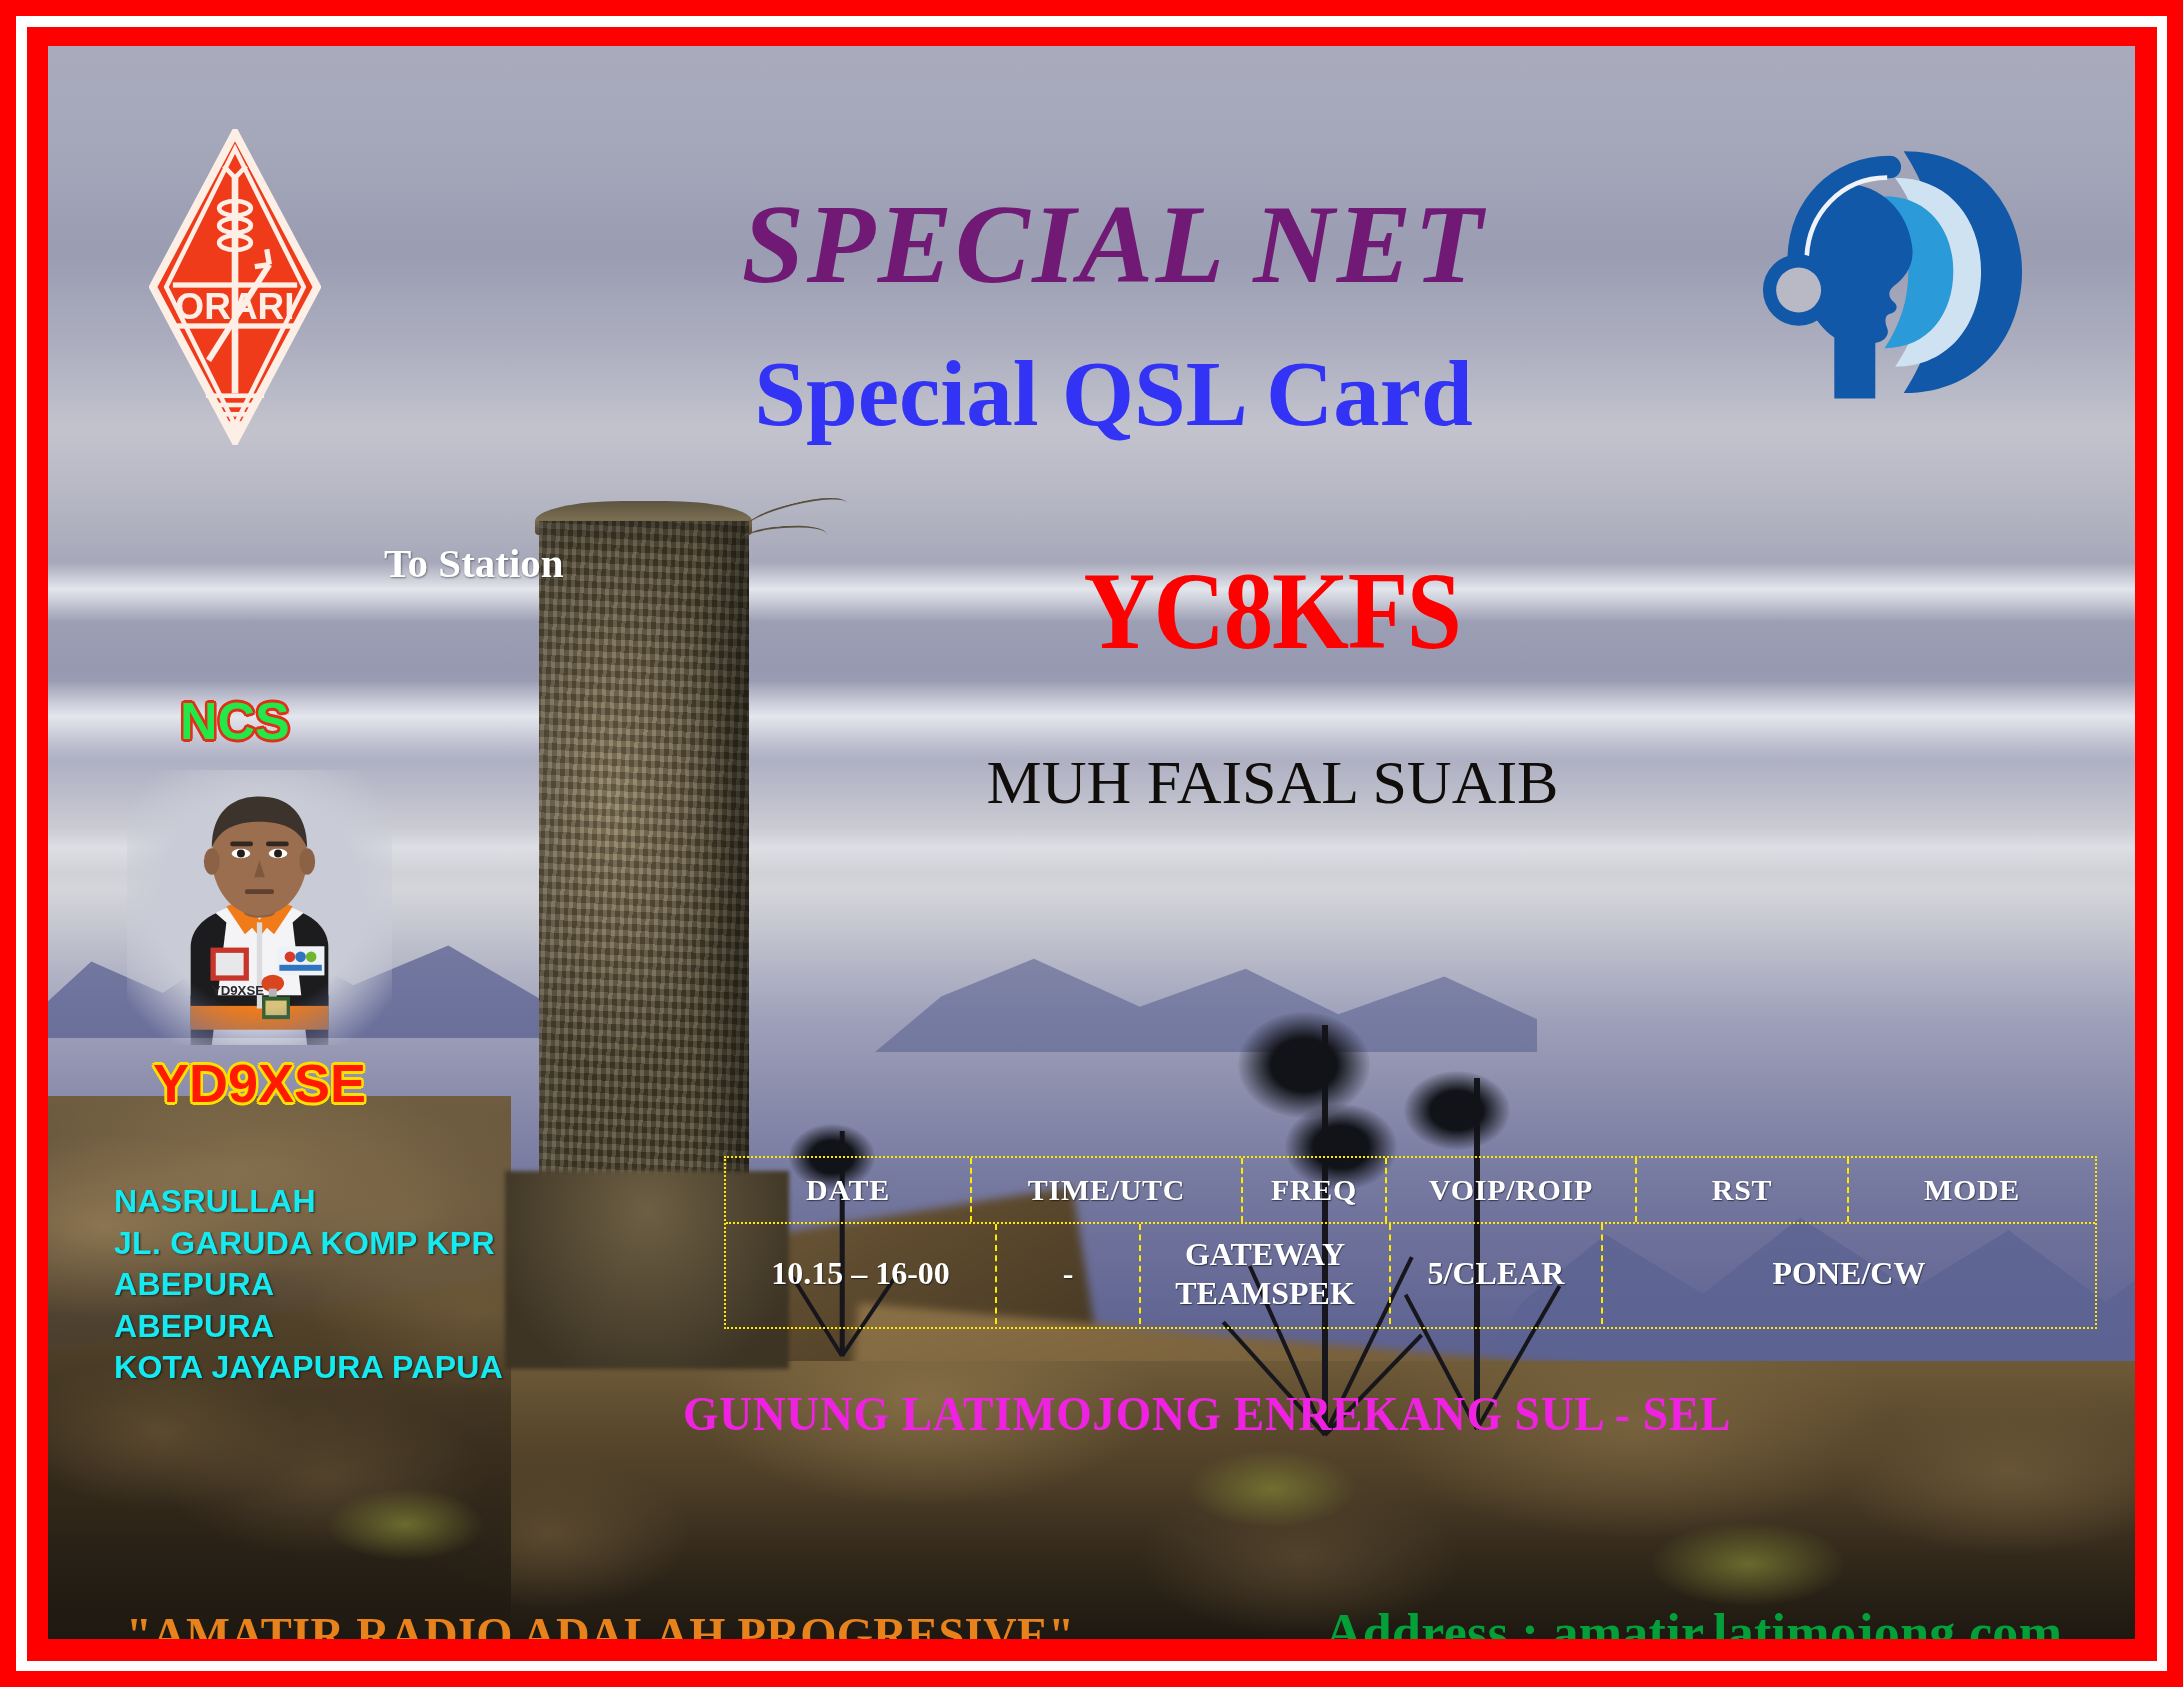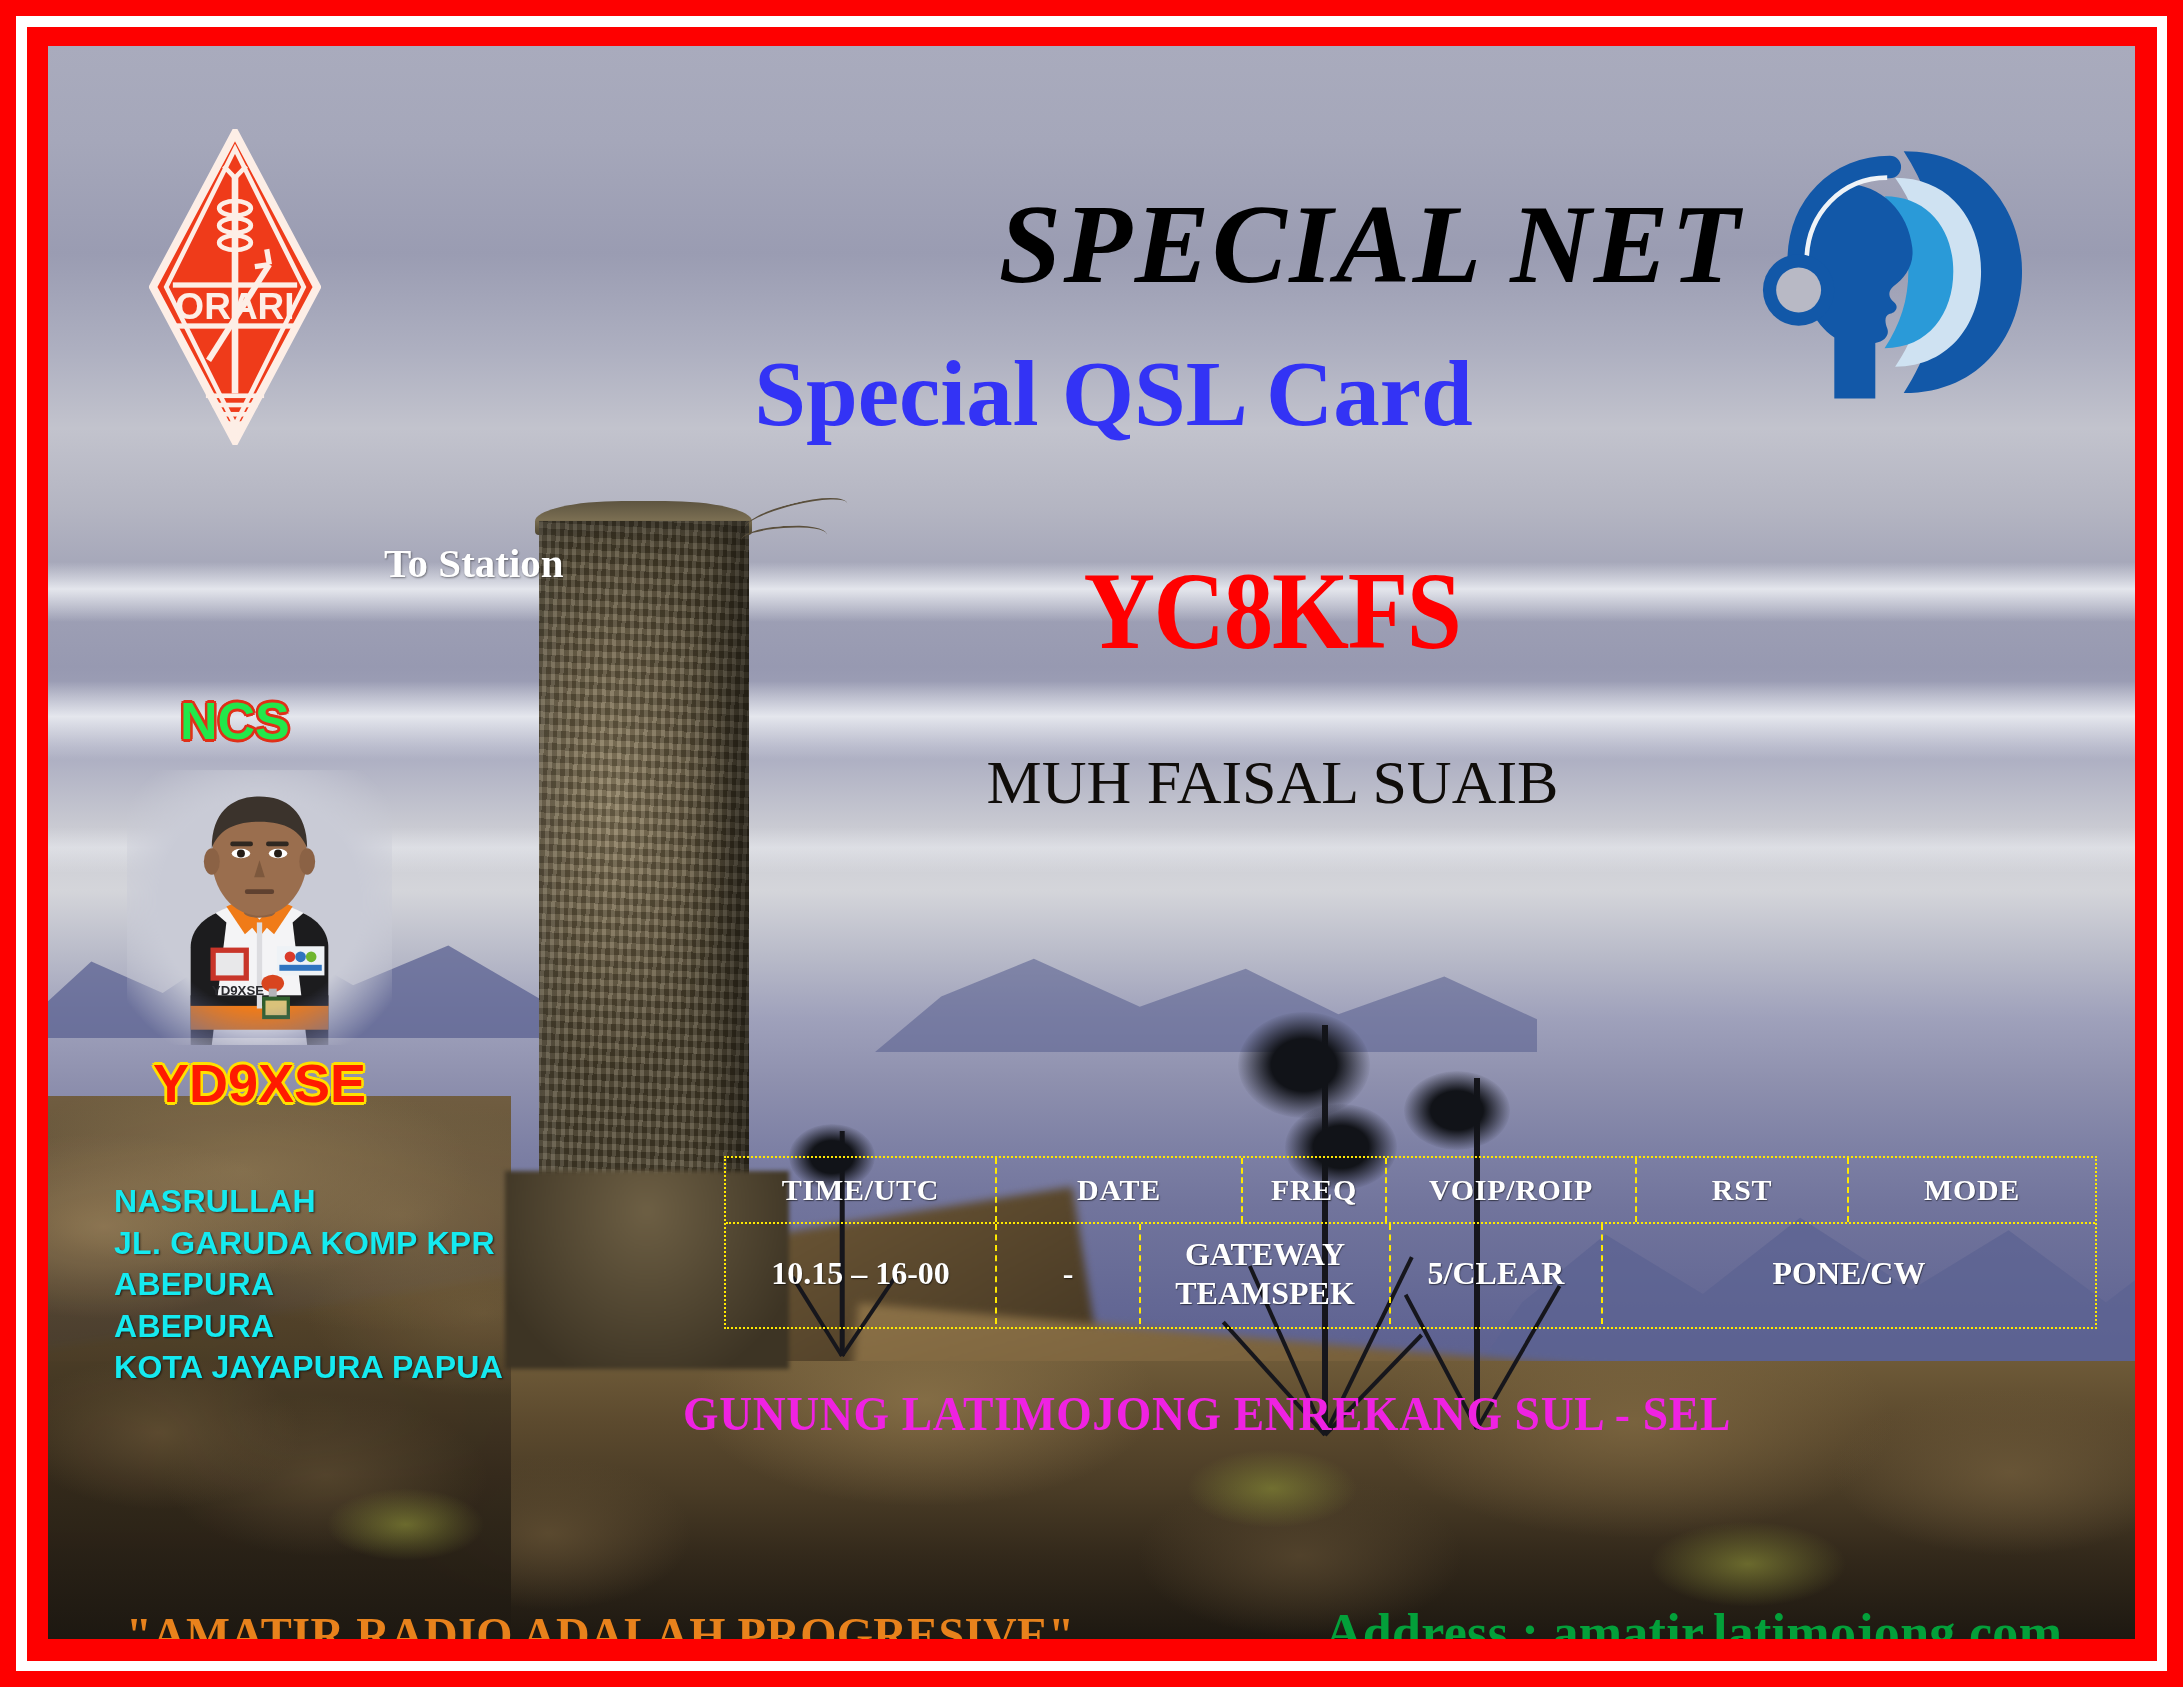--- a/index.html
+++ b/index.html
@@ -154,11 +154,11 @@
   
   .t-special{
     position:absolute; left:437px; top:142px; width:1257px;
-    text-align:right;
+    text-align:center;
     font-family:"Liberation Serif", serif;
     font-weight:bold; font-style:italic;
     font-size:112px; line-height:1;
-    color:#000000;
+    color:#701a75;
     letter-spacing:2.6px;
   }
   .t-qsl{

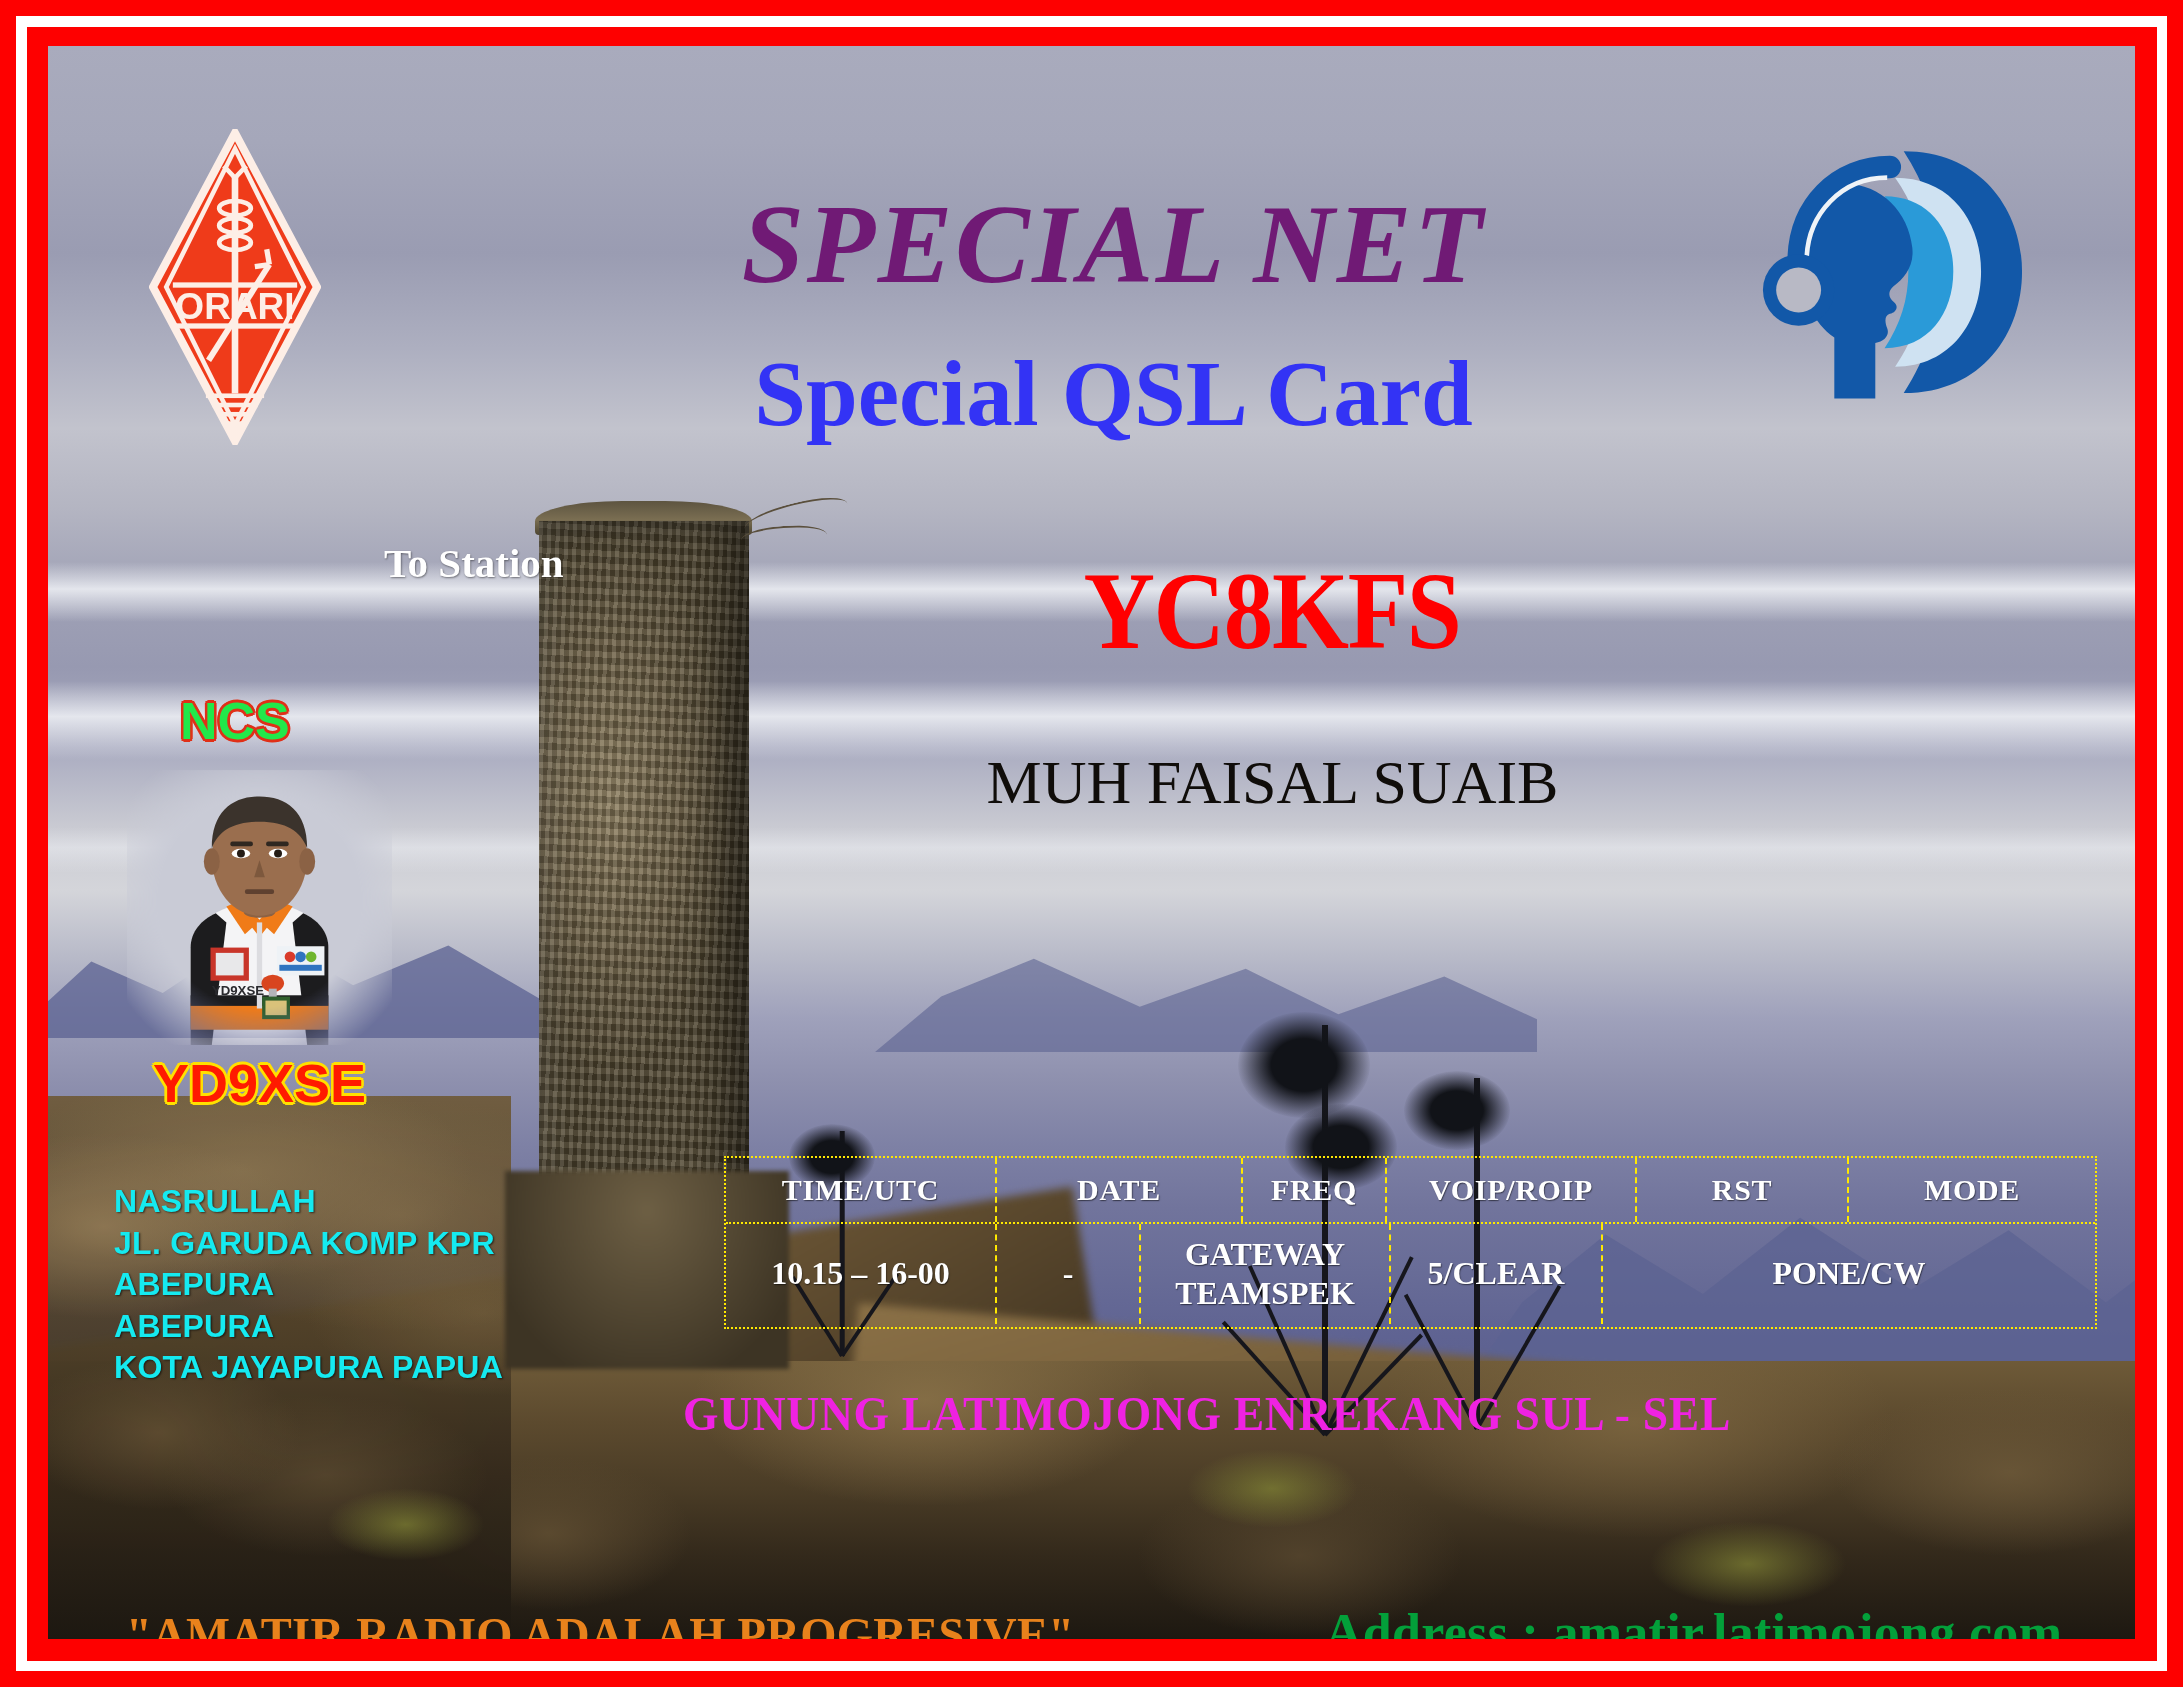--- a/index.html
+++ b/index.html
@@ -512,8 +512,8 @@
 
       <div class="qtable">
         <div class="trow head">
+          <div class="cell c1">DATE</div>
           <div class="cell c2">TIME/UTC</div>
-          <div class="cell c1">DATE</div>
           <div class="cell c3">FREQ</div>
           <div class="cell c4">VOIP/ROIP</div>
           <div class="cell c5">RST</div>

